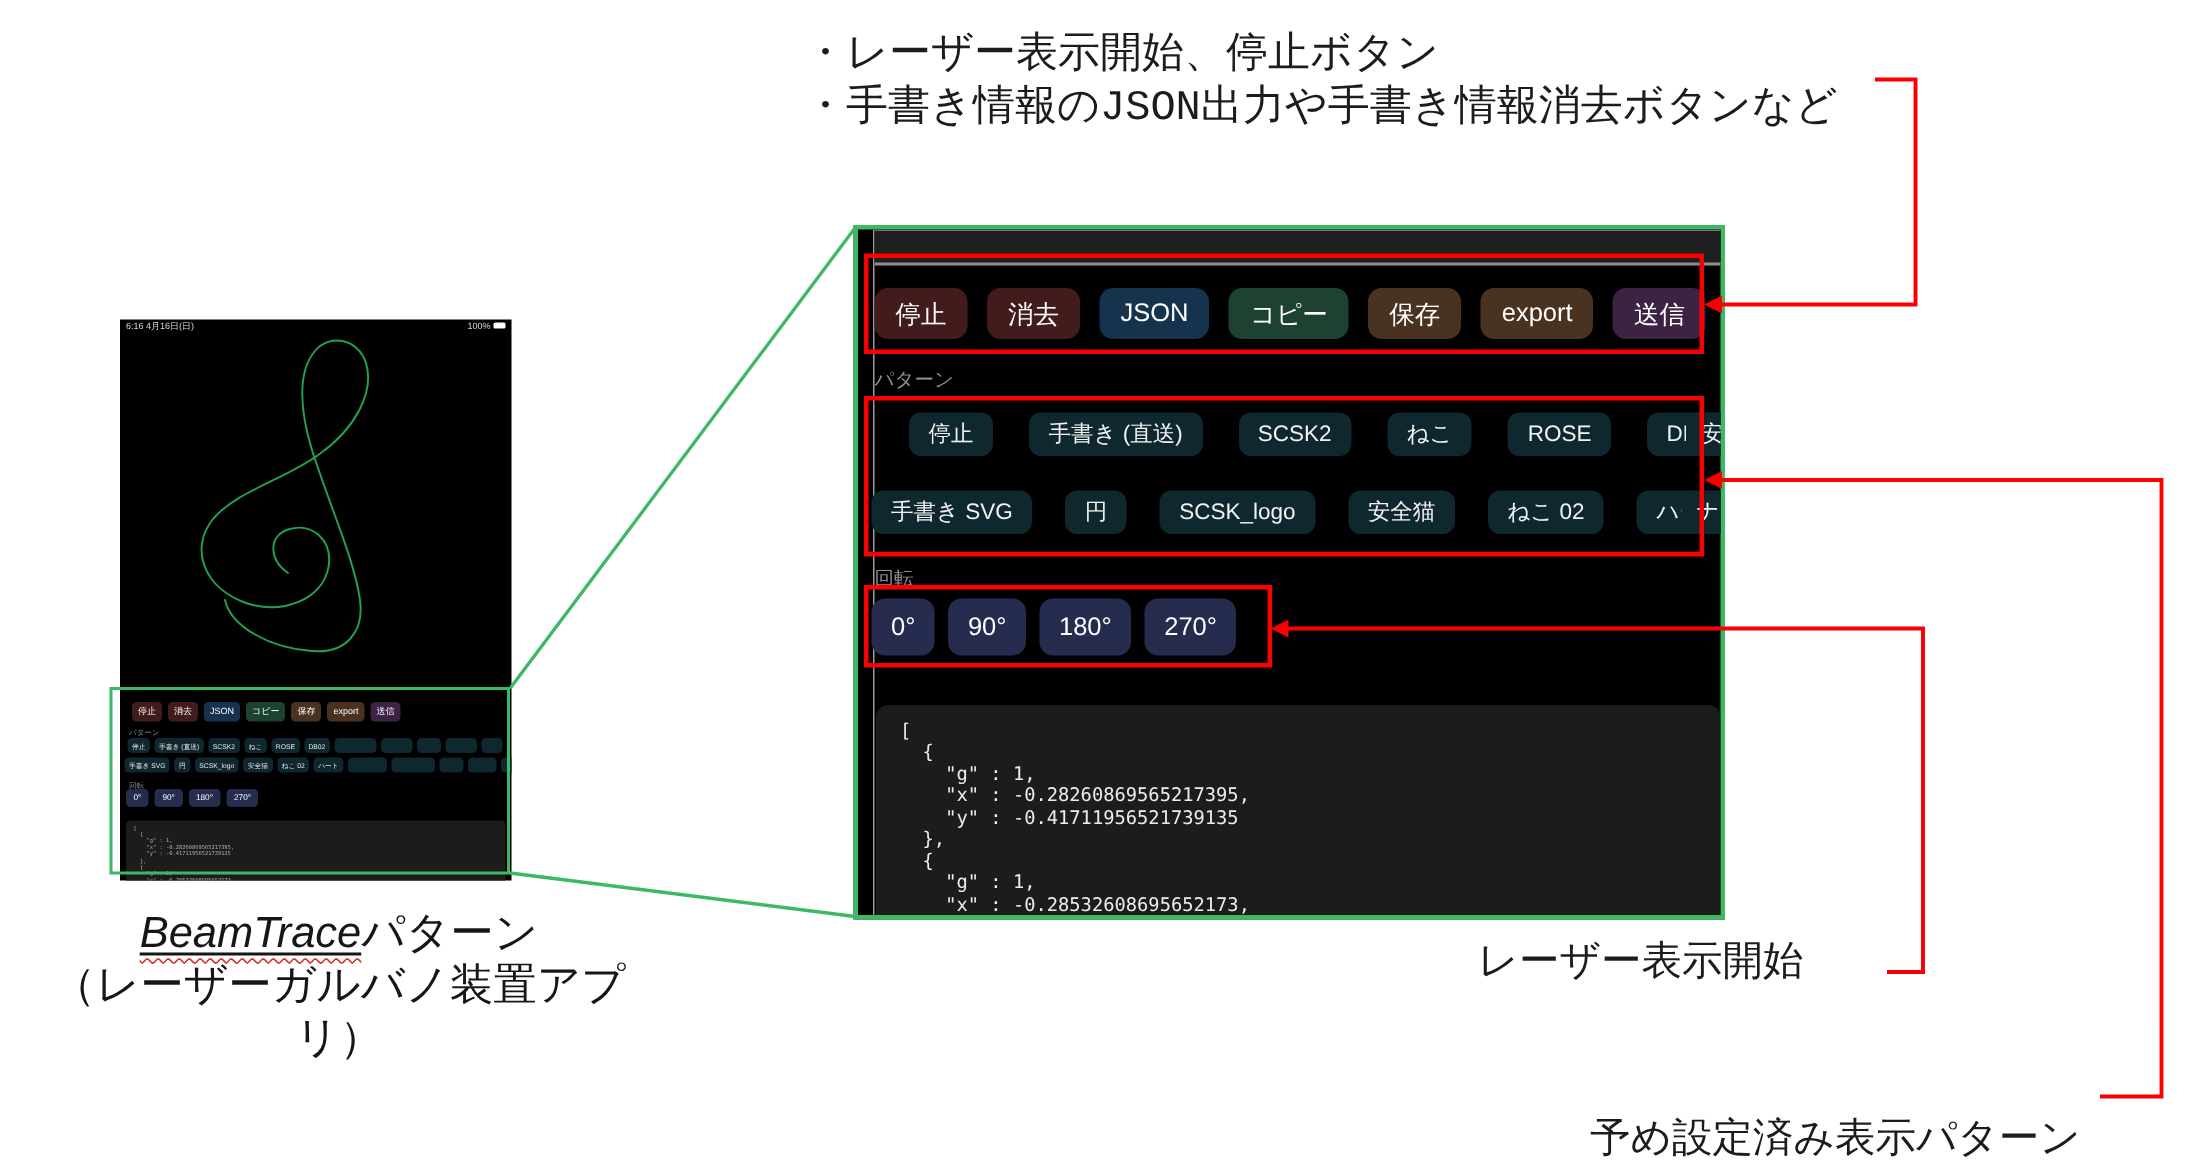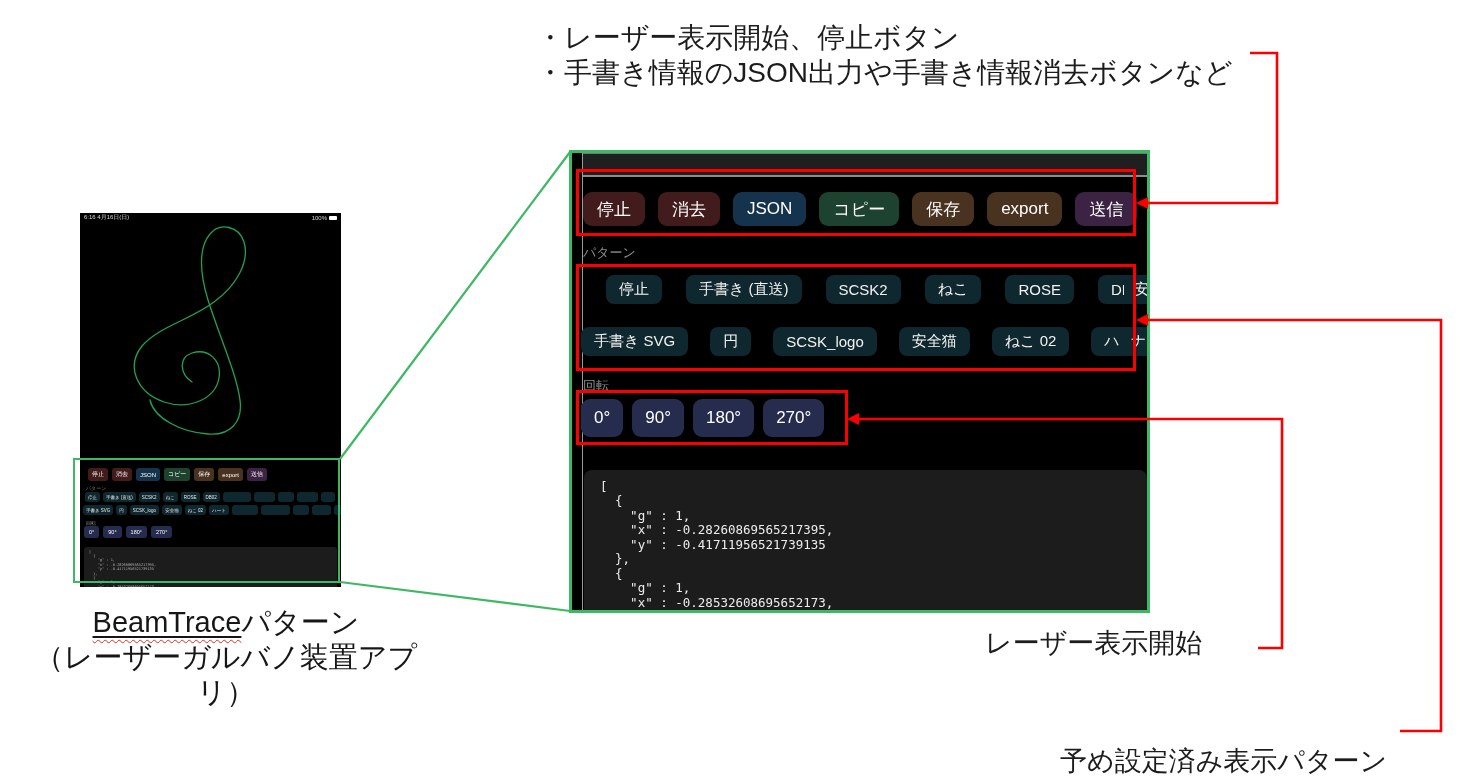--- a/index.html
+++ b/index.html
@@ -8,7 +8,7 @@
     font-family:"Liberation Sans","DejaVu Sans",sans-serif; overflow:hidden;
   }
   
-  .note { position:absolute; color:#1c1c1c; font-size:28px; line-height:35px; white-space:nowrap; }
+  .note { position:absolute; color:#1c1c1c; font-size:28px; line-height:35px; white-space:nowrap;font-family:Liberation Mono, monospace; }
   #note-top { left:536px; top:20px; }
   #note-rotation { left:985px; top:626px; font-size:27px; }
   #note-pattern  { left:1060px; top:744px; font-size:27px; }

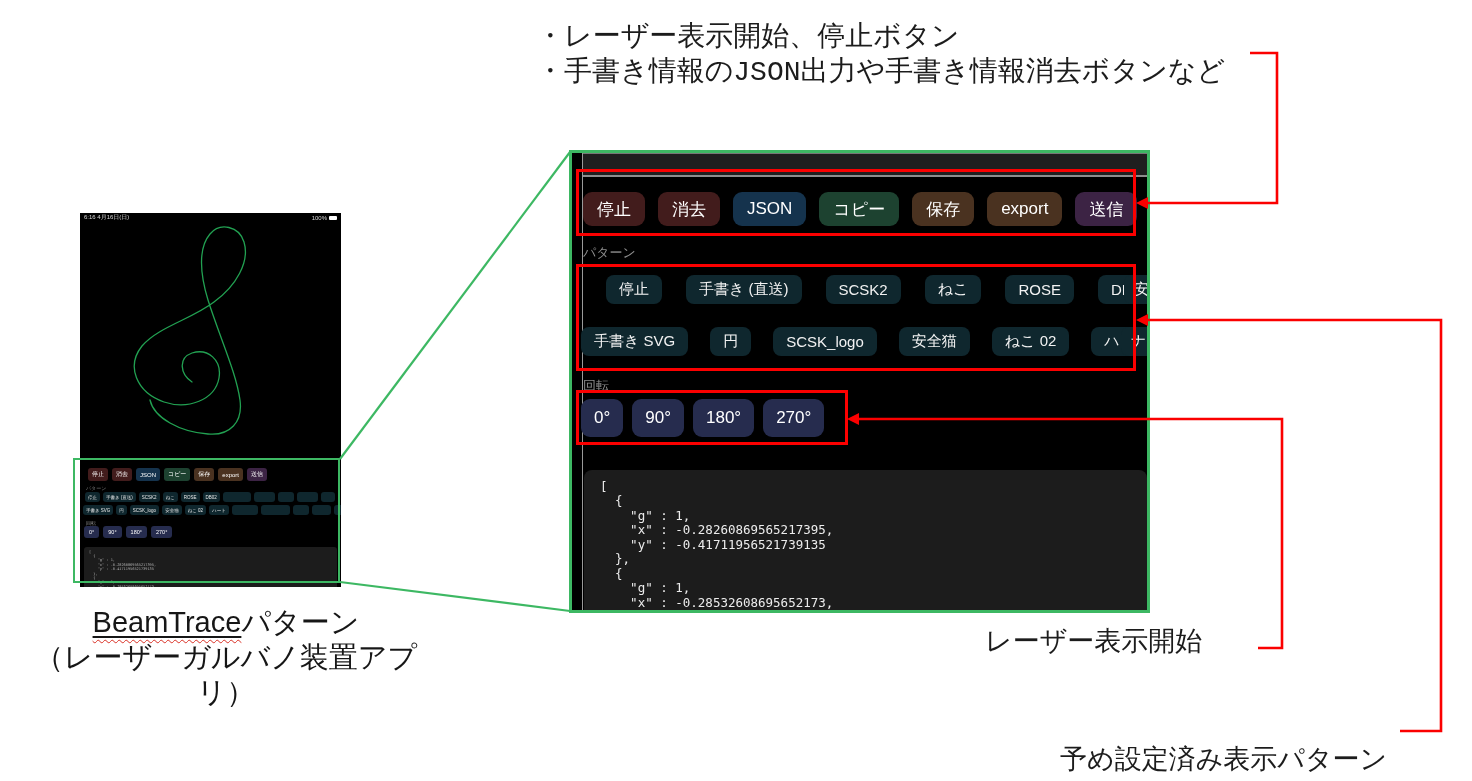--- a/index.html
+++ b/index.html
@@ -14,7 +14,7 @@
   #note-pattern  { left:1060px; top:744px; font-size:27px; }
   .caption { position:absolute; left:14px; top:605px; width:424px; text-align:center;
              color:#161616; font-size:29px; line-height:35px; }
-  .u-black { text-decoration:underline; text-decoration-thickness:1.5px; text-underline-offset:4px; }
+  .u-black { text-decoration:underline; text-decoration-thickness:1.5px; text-underline-offset:4px;font-style:italic; }
   .u-red-wavy { text-decoration:underline wavy #d93025; text-decoration-thickness:1px; text-underline-offset:7px; }
 
   

